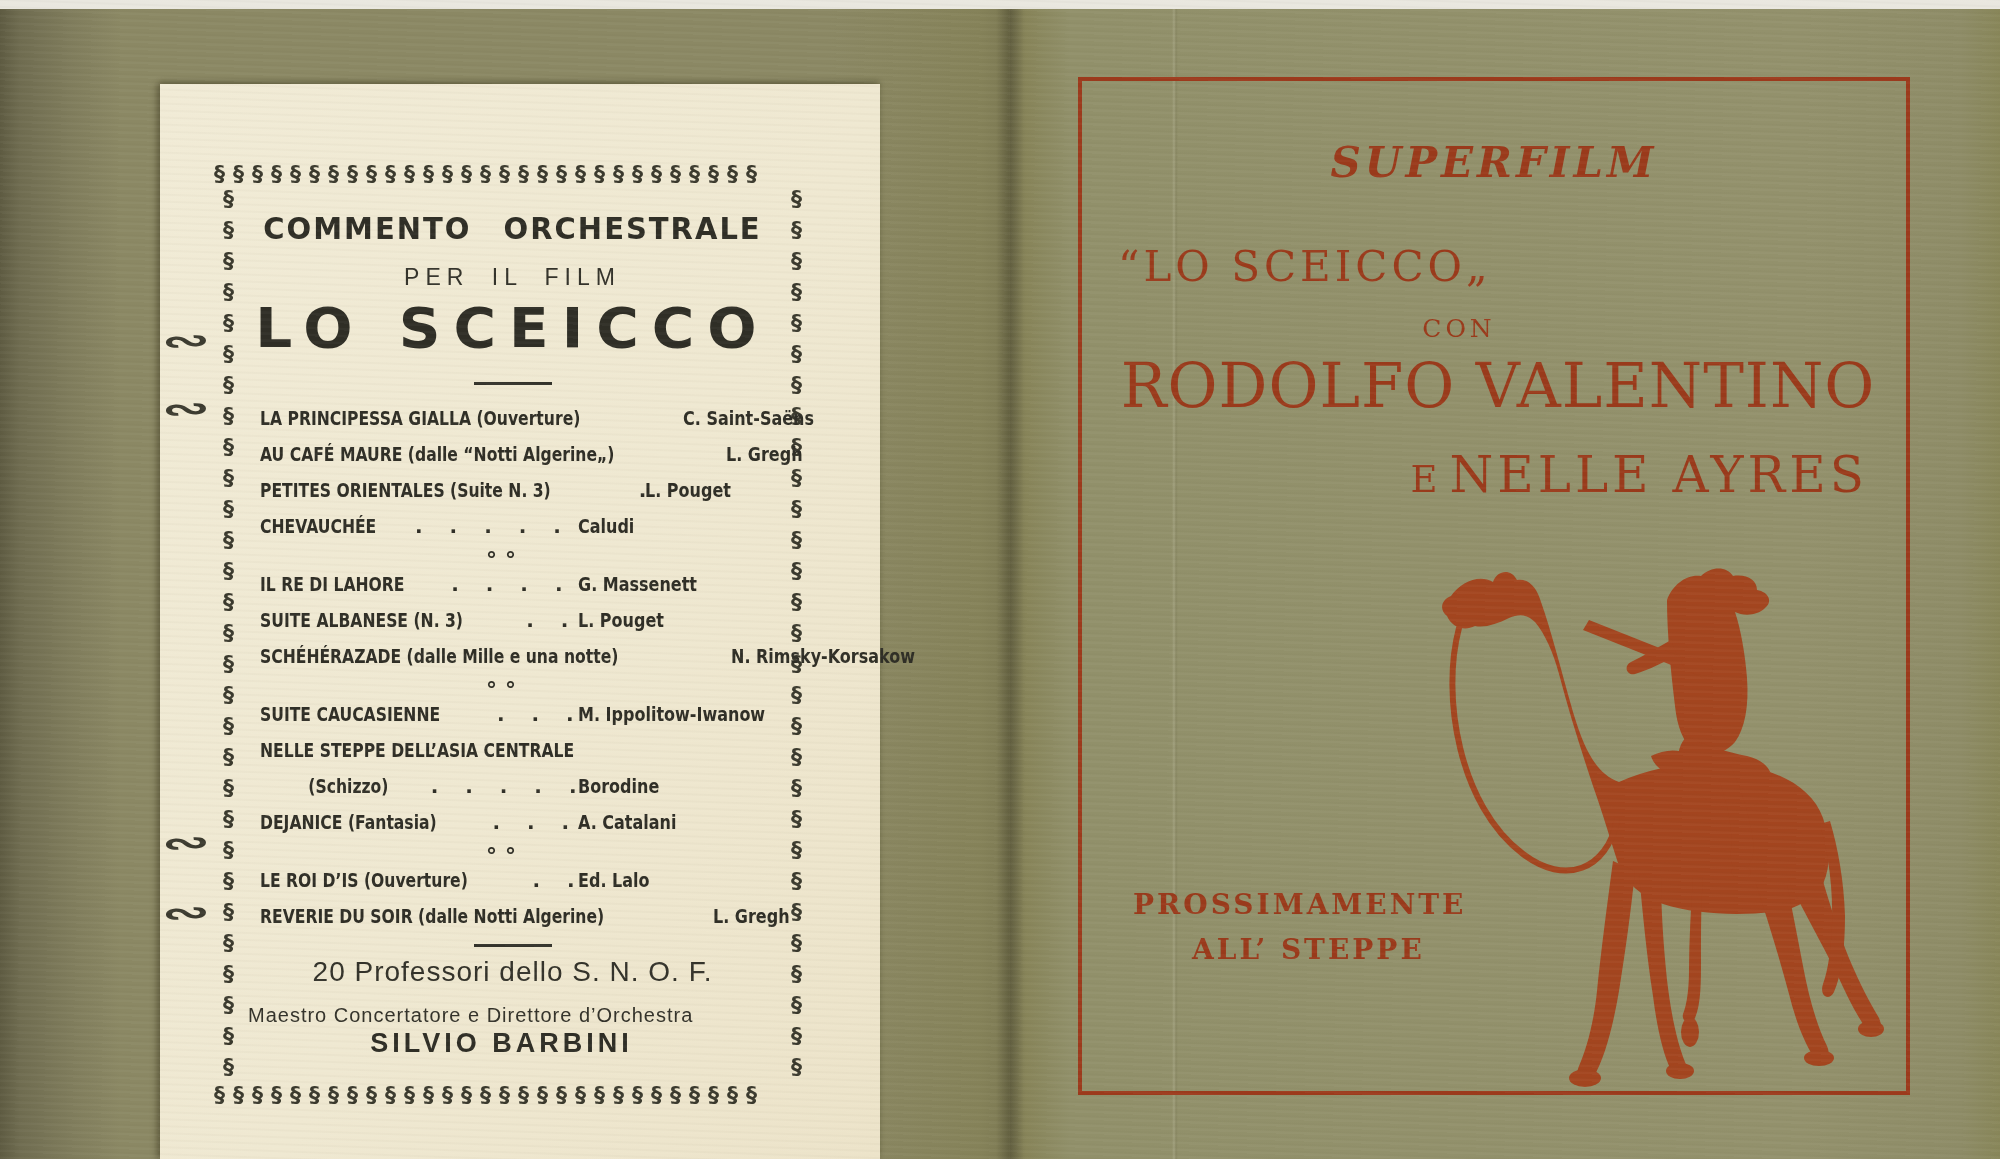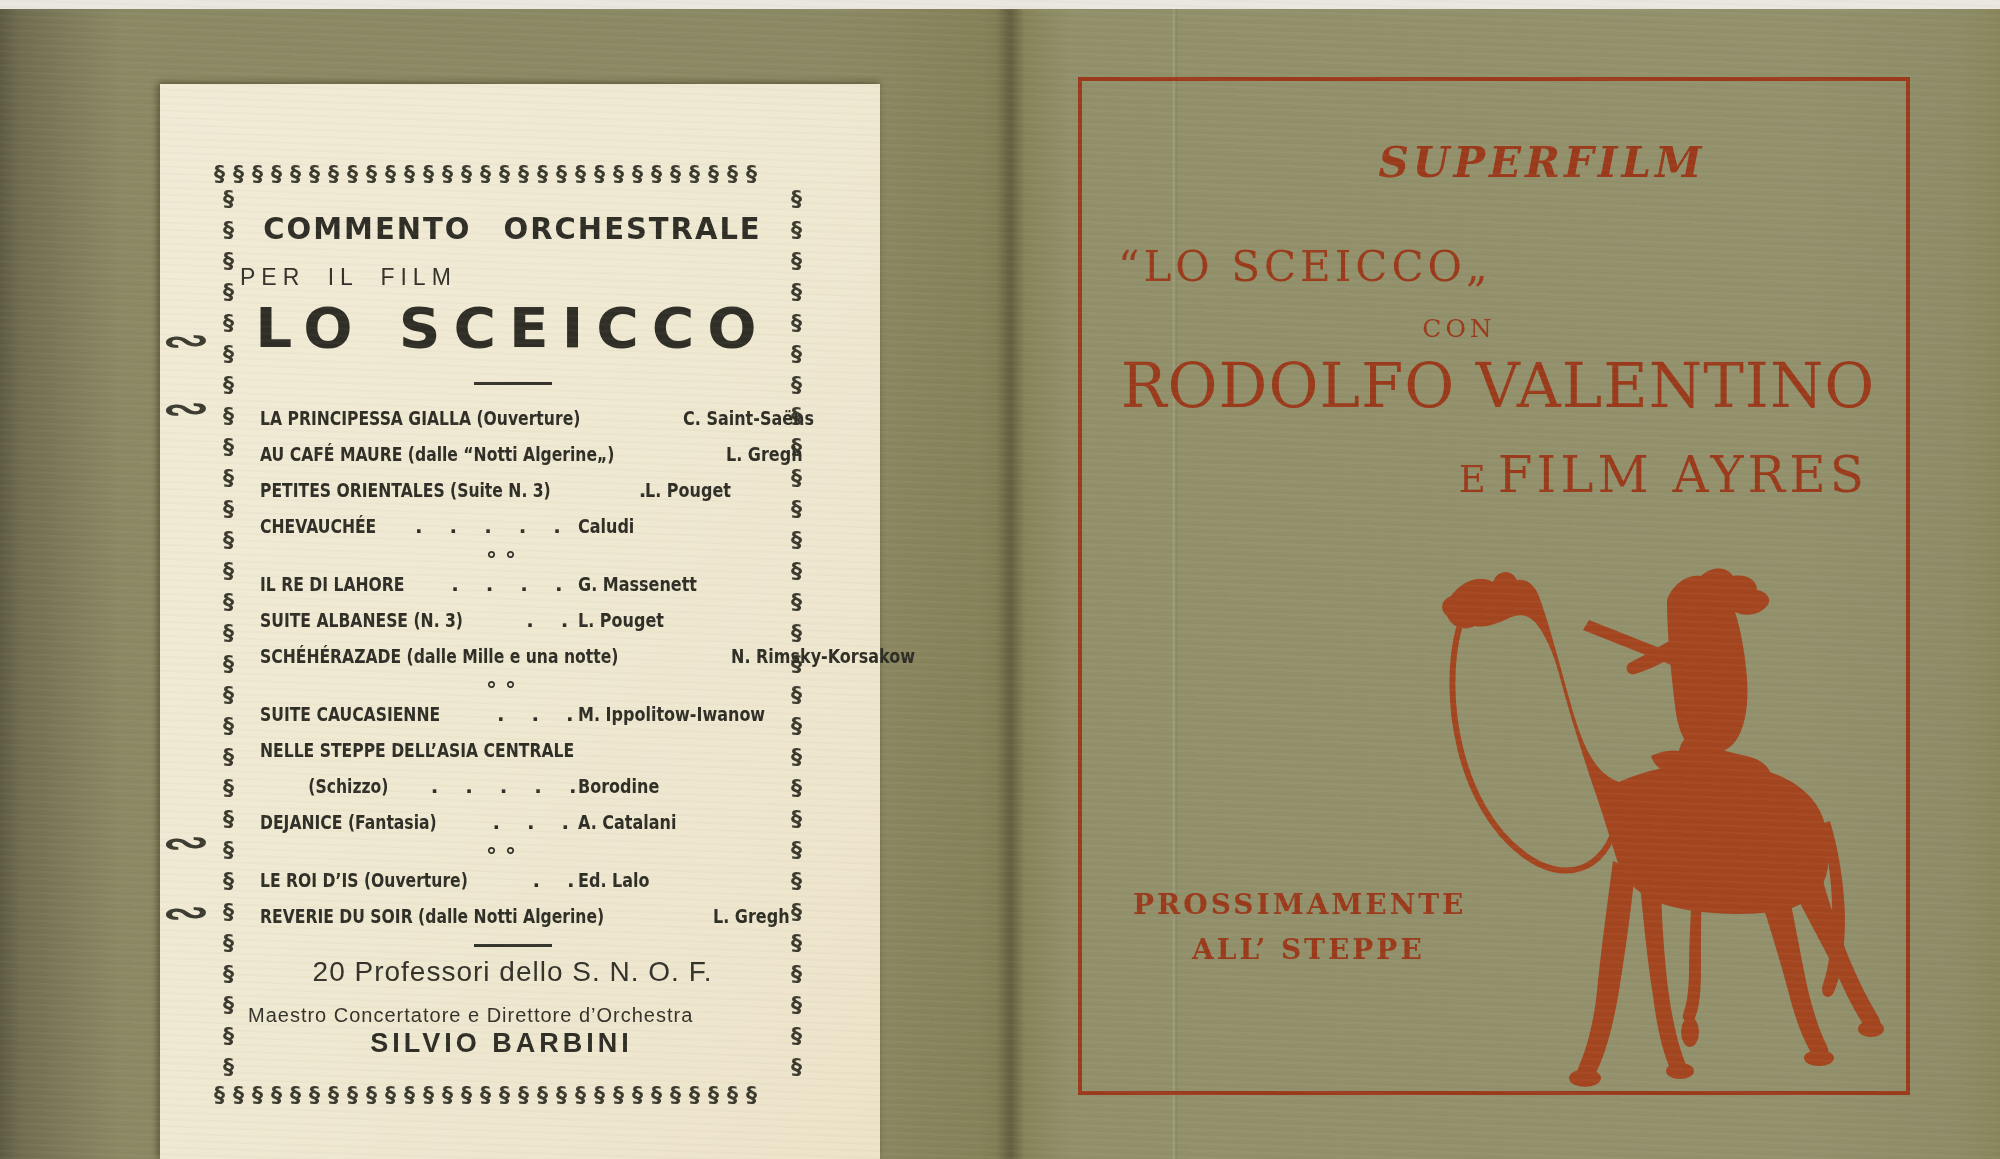--- a/index.html
+++ b/index.html
@@ -62,7 +62,7 @@
     border:4px solid #9c3a1c;box-sizing:border-box;}
   .rust{color:#9a3a1b;font-family:"DejaVu Serif",serif;}
   #studio{left:1078px;top:138px;width:832px;text-align:center;
-    font-size:42px;font-weight:bold;font-style:italic;letter-spacing:4px;padding-left:48px;}
+    font-size:42px;font-weight:bold;font-style:italic;letter-spacing:4px;}
   #film-title{left:1118px;top:242px;width:700px;font-size:42px;letter-spacing:4px;}
   #con-word{left:1118px;top:314px;width:682px;text-align:center;font-size:25px;letter-spacing:4px;}
   #star1{left:1106px;top:350px;width:784px;text-align:center;font-size:61px;letter-spacing:1px;transform:scaleY(1.02);}

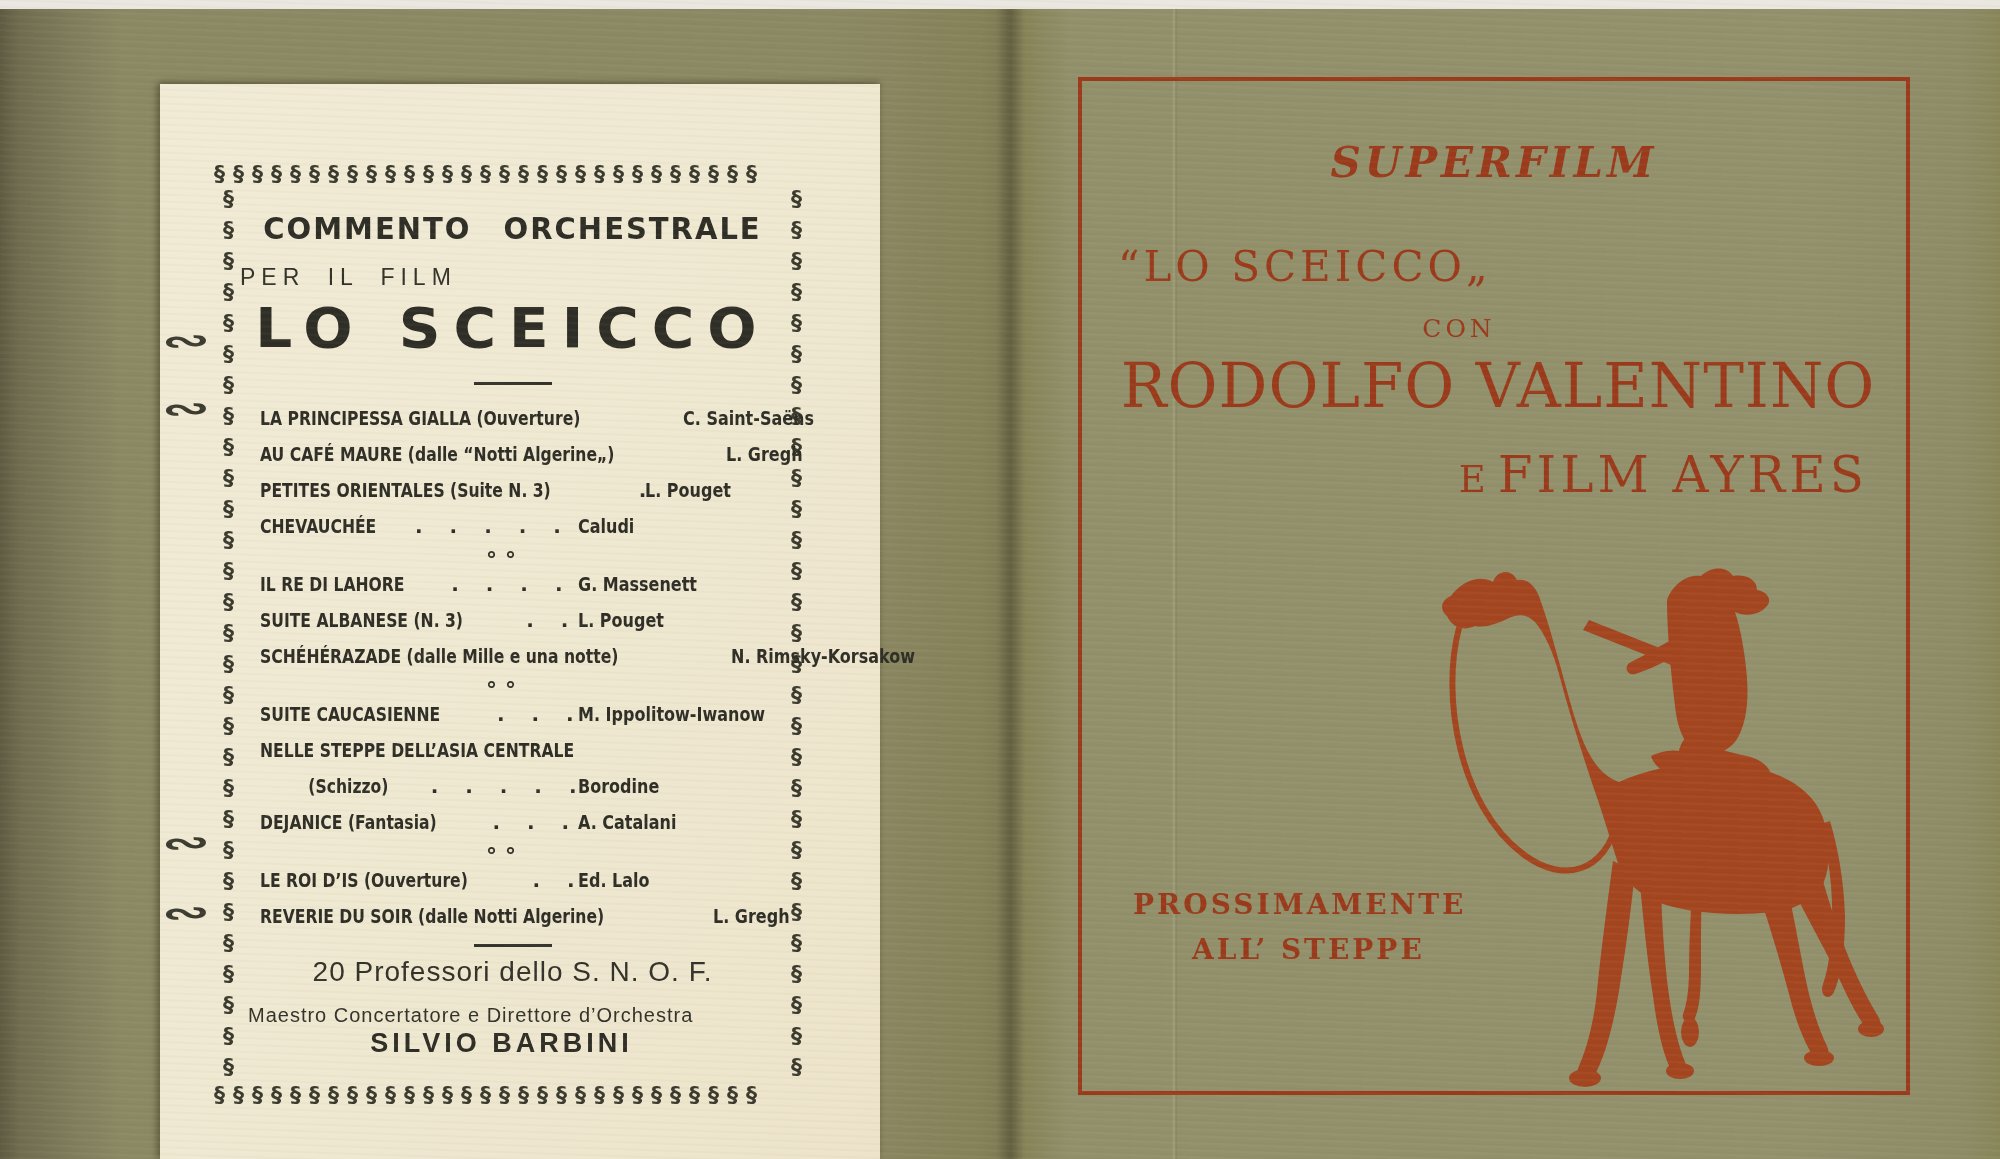--- a/index.html
+++ b/index.html
@@ -36,7 +36,7 @@
   #kicker{left:80px;top:128px;width:545px;text-align:center;
     font-size:29px;font-weight:bold;letter-spacing:2px;word-spacing:20px;
     transform:scaleY(1.05);}
-  #perilfilm{left:80px;top:180px;width:545px;text-align:left;
+  #perilfilm{left:80px;top:180px;width:545px;text-align:center;
     font-family:"Liberation Sans",sans-serif;font-size:23px;letter-spacing:6px;word-spacing:10px;color:#33322a;}
   #prog-title{left:80px;top:210px;width:545px;text-align:center;
     font-size:58px;font-weight:800;letter-spacing:13px;transform:scaleY(.96);}

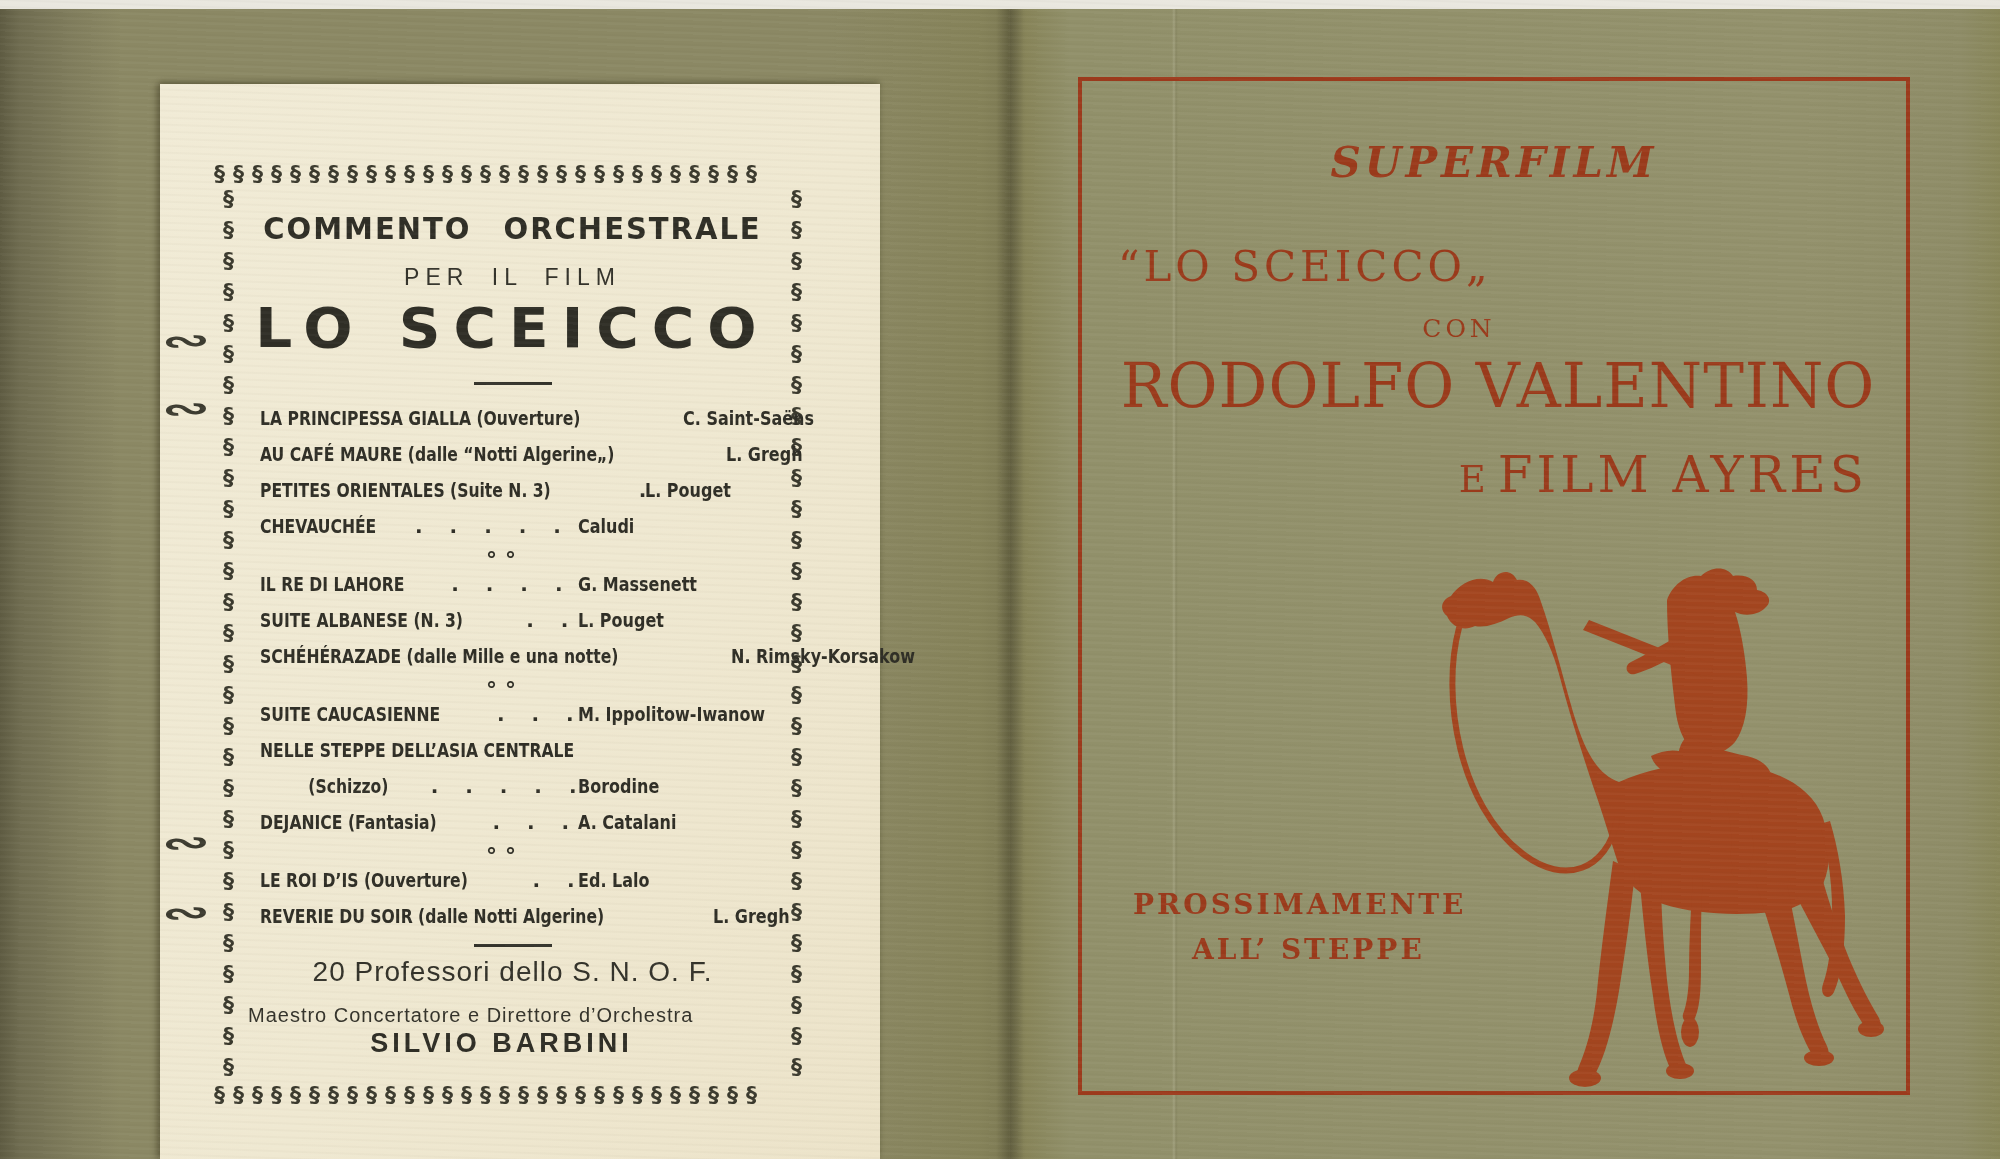--- a/index.html
+++ b/index.html
@@ -185,7 +185,7 @@
   <div class="abs rust" id="con-word">CON</div>
   <div class="abs rust" id="film-title">“LO SCEICCO„</div>
   <div class="abs rust" id="star1">RODOLFO VALENTINO</div>
-  <div class="abs rust" id="star2"><span class="and">E</span><span>FILM AYRES</span></div>
+  <div class="abs rust" id="star2"><span class="and">E</span><span>NELLE AYRES</span></div>
   <div class="abs rust" id="coming1">PROSSIMAMENTE</div>
   <div class="abs rust" id="coming2">ALL’ STEPPE</div>
 

